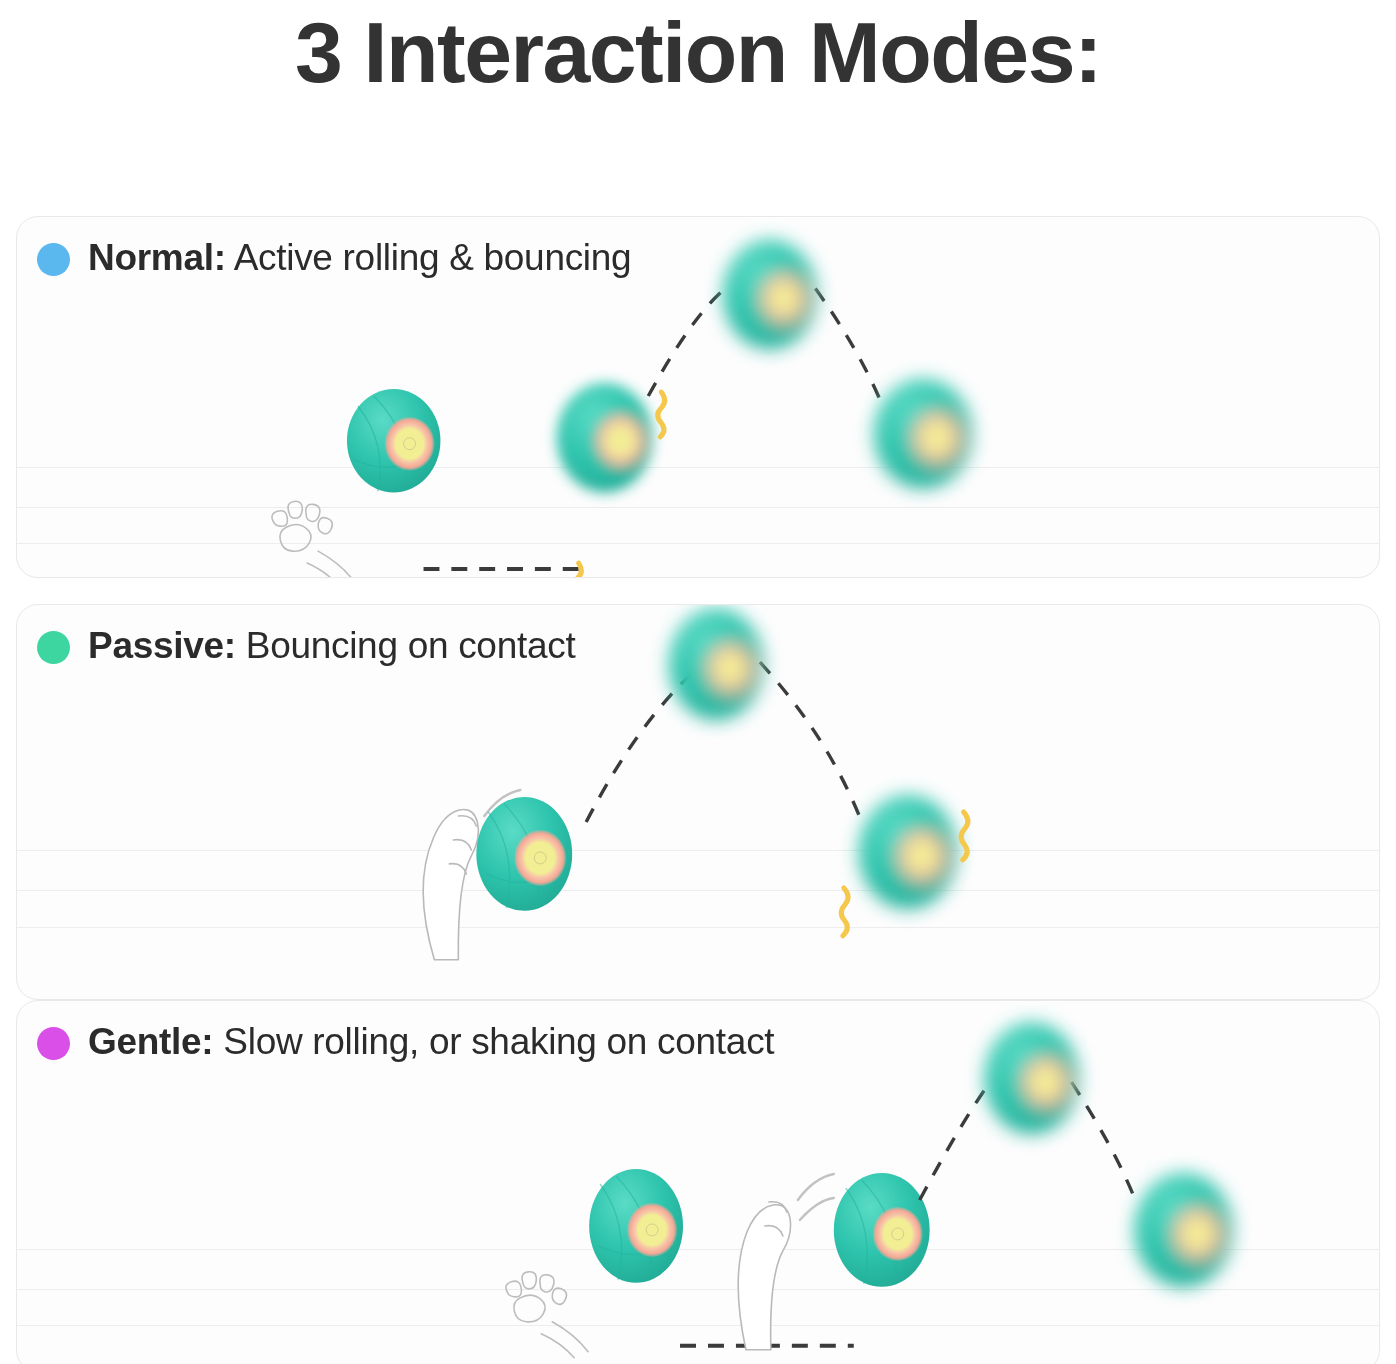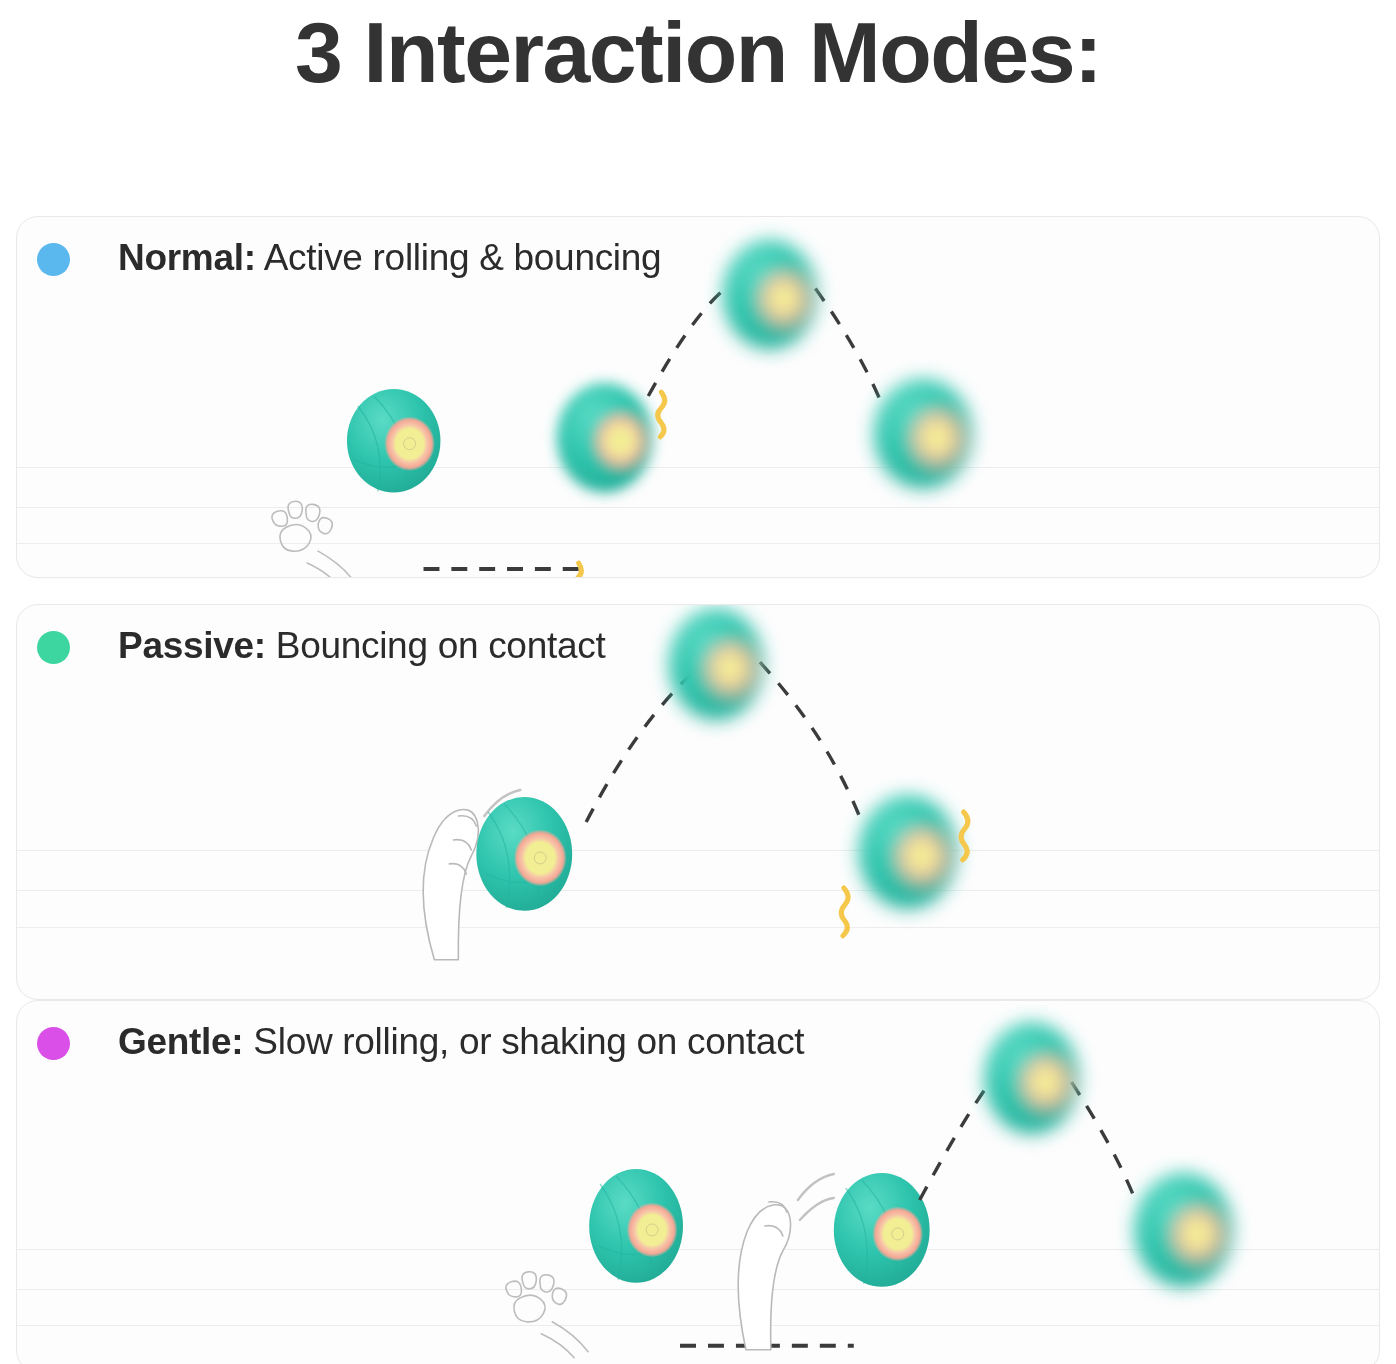--- a/index.html
+++ b/index.html
@@ -60,7 +60,7 @@
     color:#2b2b2b;
     letter-spacing:-0.3px;
   }
-  .head-text .strong{ font-weight:bold;margin-left:30px; }
+  .head-text .strong{ font-weight:bold; }
   .head-text .desc{ font-weight:normal; }
 
   

